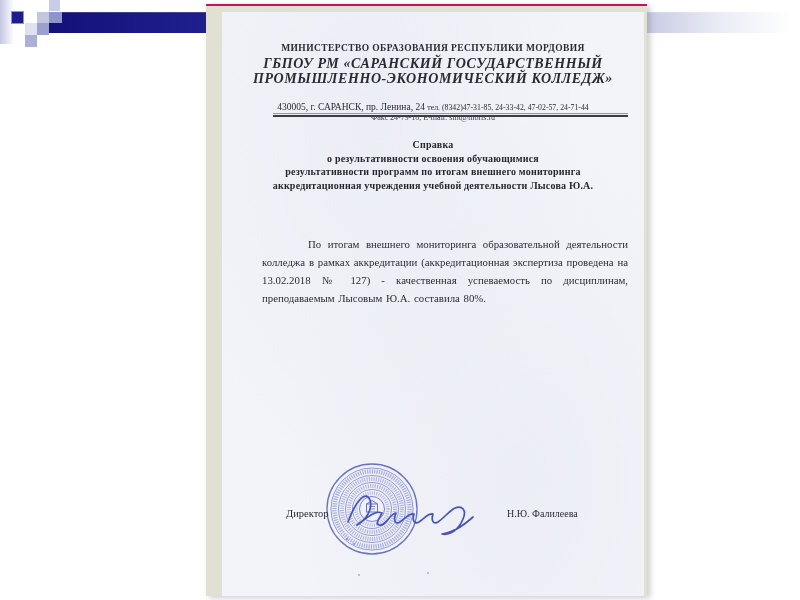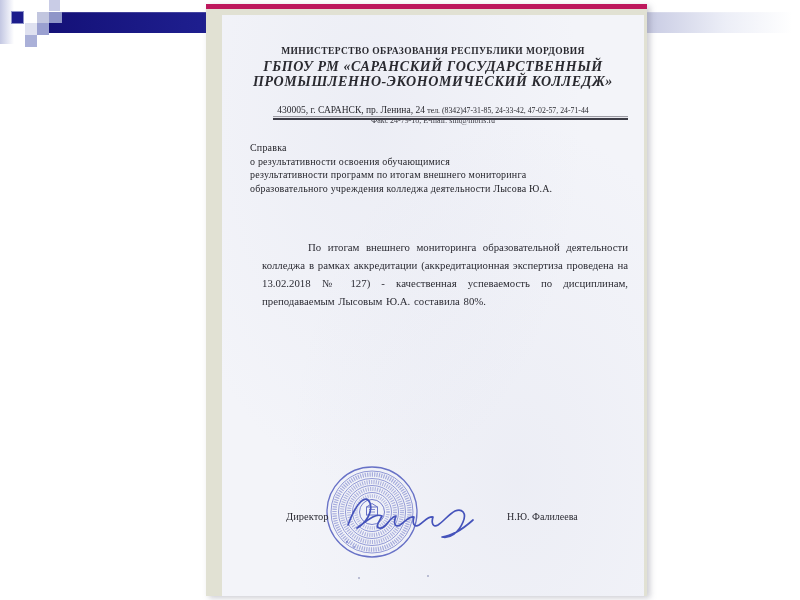--- a/index.html
+++ b/index.html
@@ -28,7 +28,7 @@
   
   .scan {
     position: absolute; left: 206px; top: 4px; width: 441px; height: 592px;
-    background: #e1e1d3; border-top: 5px solid #be185d;
+    background: #e1e1d3; border-top: 2px solid #be185d;
     box-shadow: 3px 2px 6px rgba(110,110,125,0.35);
   }
   .page {

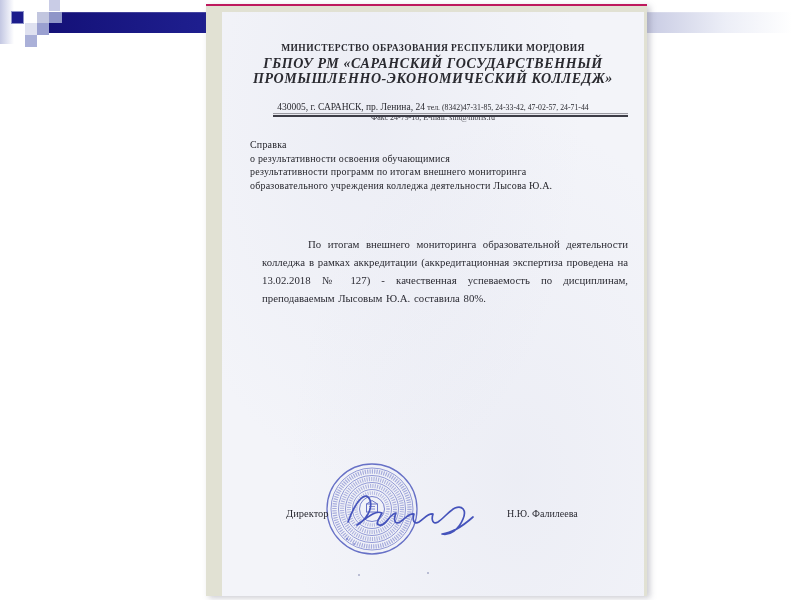--- a/index.html
+++ b/index.html
@@ -50,8 +50,8 @@
   .rule { position: absolute; left: 51px; top: 101px; width: 355px; height: 4px;
           background: linear-gradient(180deg, #9a9aa2 0 1px, #e8e8ee 1px 1.6px, #3c3c46 1.6px 100%); }
   
-  .doc-title { position: absolute; left: 28px; top: 126px; width: 366px; 
-               font-size: 10px; font-weight: normal; line-height: 13.5px; color: #26262c;
+  .doc-title { position: absolute; left: 28px; top: 126px; width: 366px; text-align: center;
+               font-size: 10px; font-weight: bold; line-height: 13.5px; color: #26262c;
                letter-spacing: 0.2px; }
   
   .body-par { position: absolute; left: 40px; top: 223px; width: 366px;

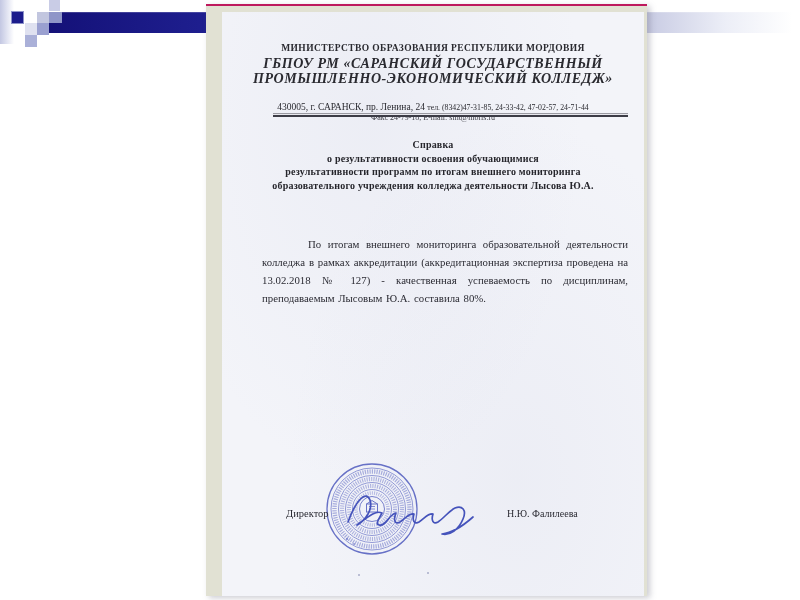--- a/index.html
+++ b/index.html
@@ -99,7 +99,7 @@
         <div>Справка</div>
         <div>о результативности освоения обучающимися</div>
         <div>результативности программ по итогам внешнего мониторинга</div>
-        <div>образовательного учреждения колледжа деятельности Лысова Ю.А.</div>
+        <div>аккредитационная учреждения учебной деятельности Лысова Ю.А.</div>
       </div>
 
       <div class="body-par">

